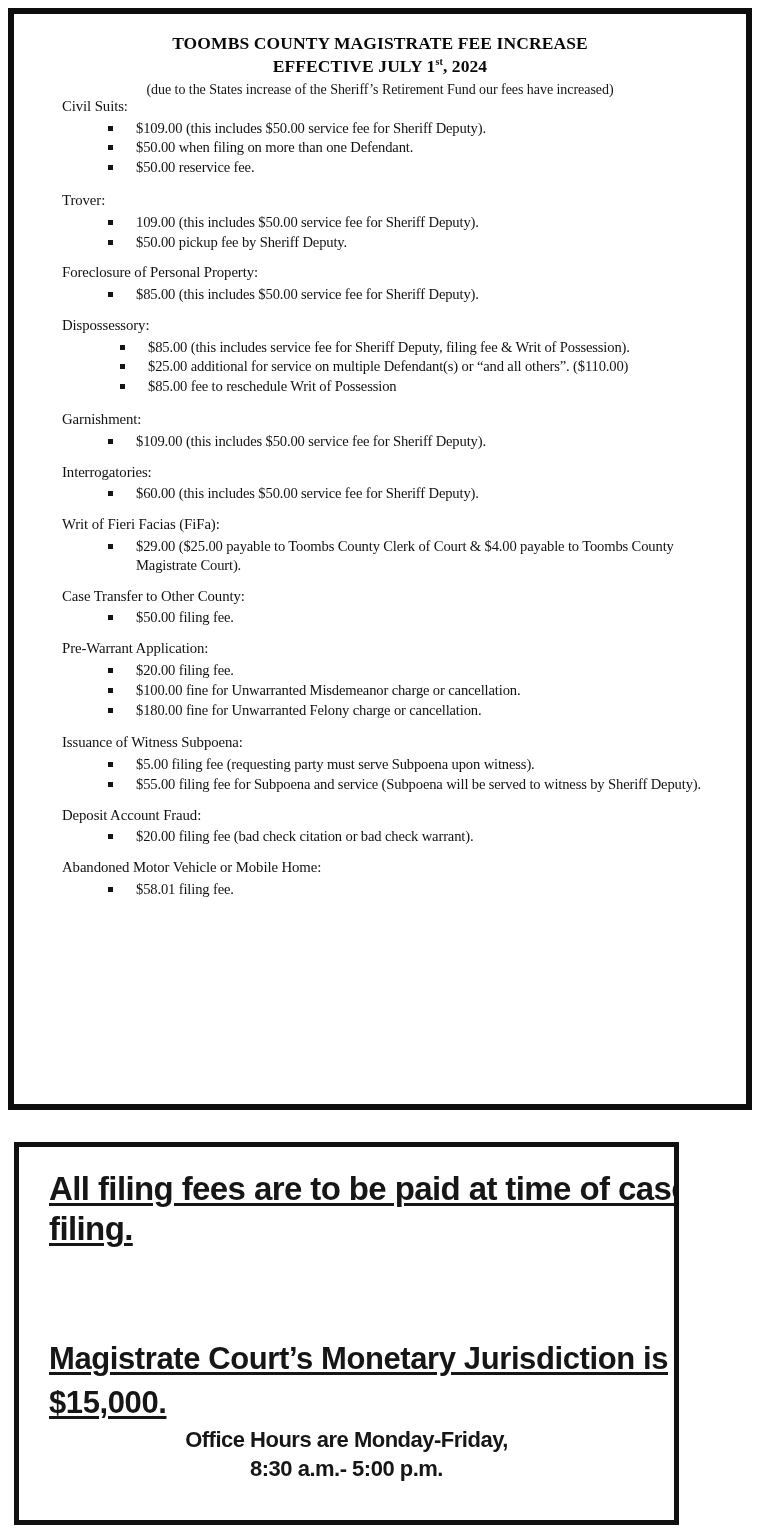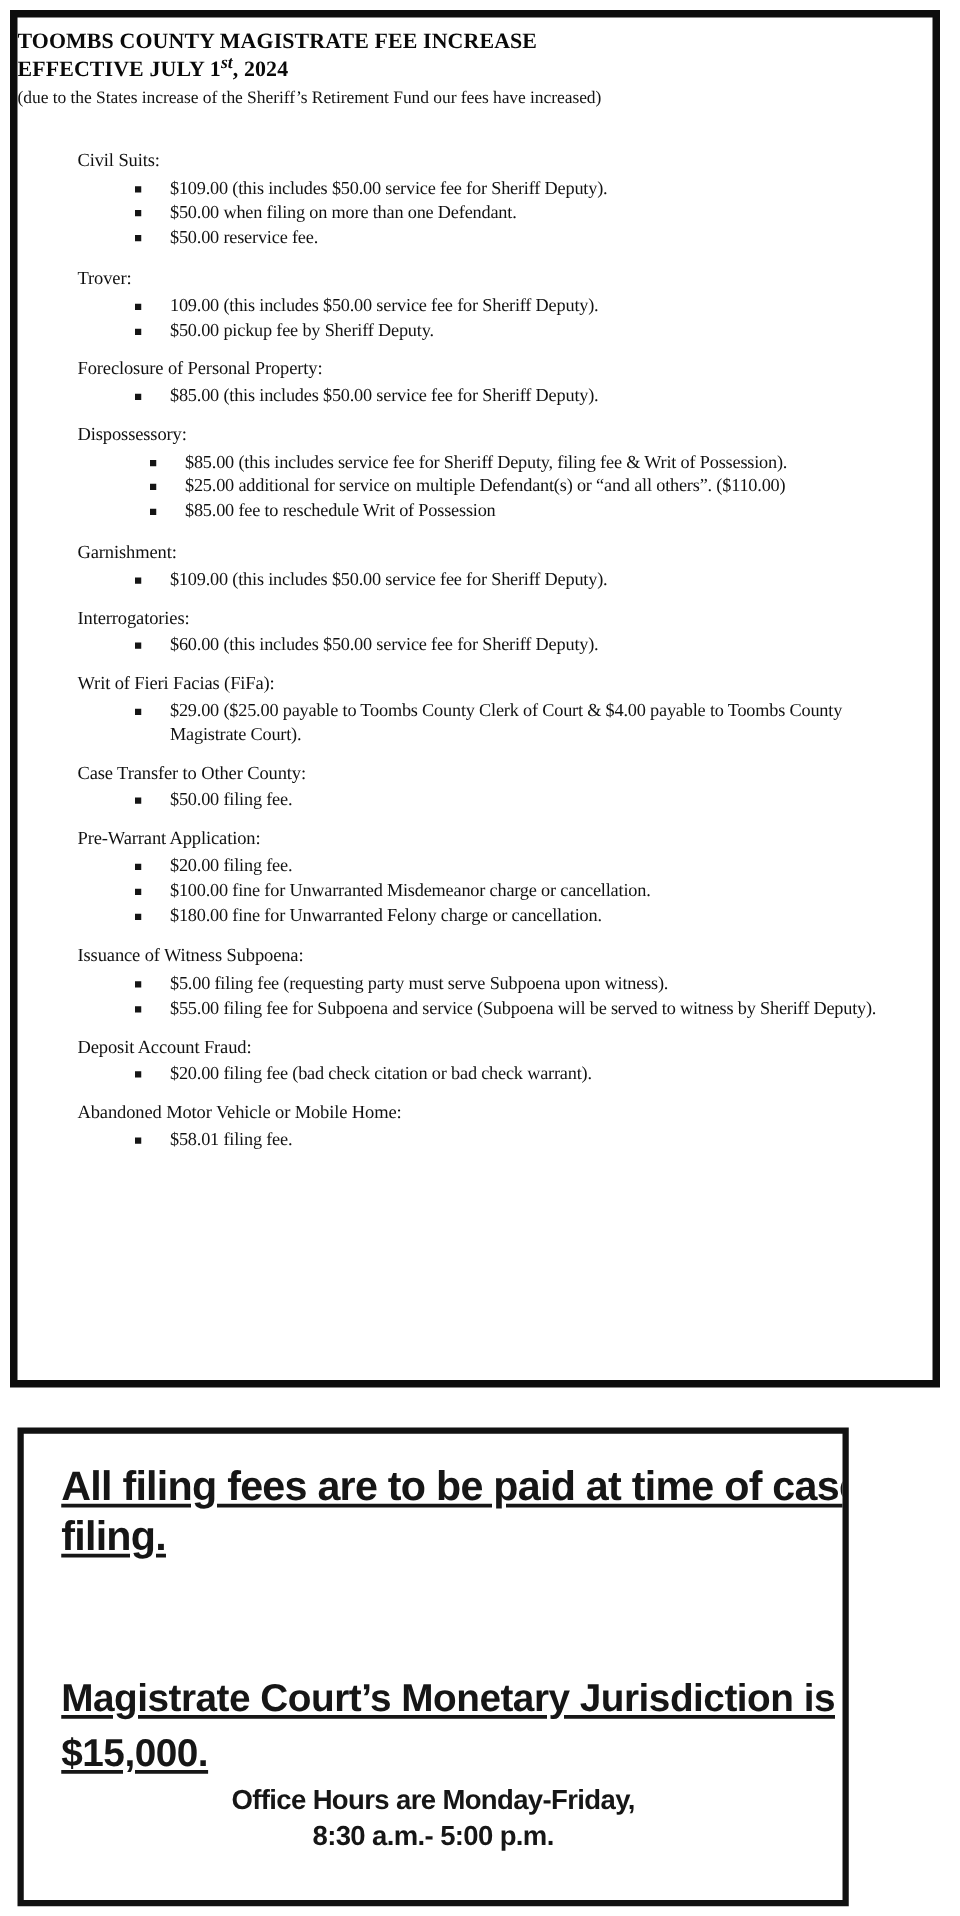--- a/index.html
+++ b/index.html
@@ -31,7 +31,8 @@
   }
 
   #doc-header {
-    padding-top: 7px;
+    text-align: center;
+    padding-top: 18px;
   }
   .hdr-line1, .hdr-line2 {
     font-family: "Liberation Serif", serif;

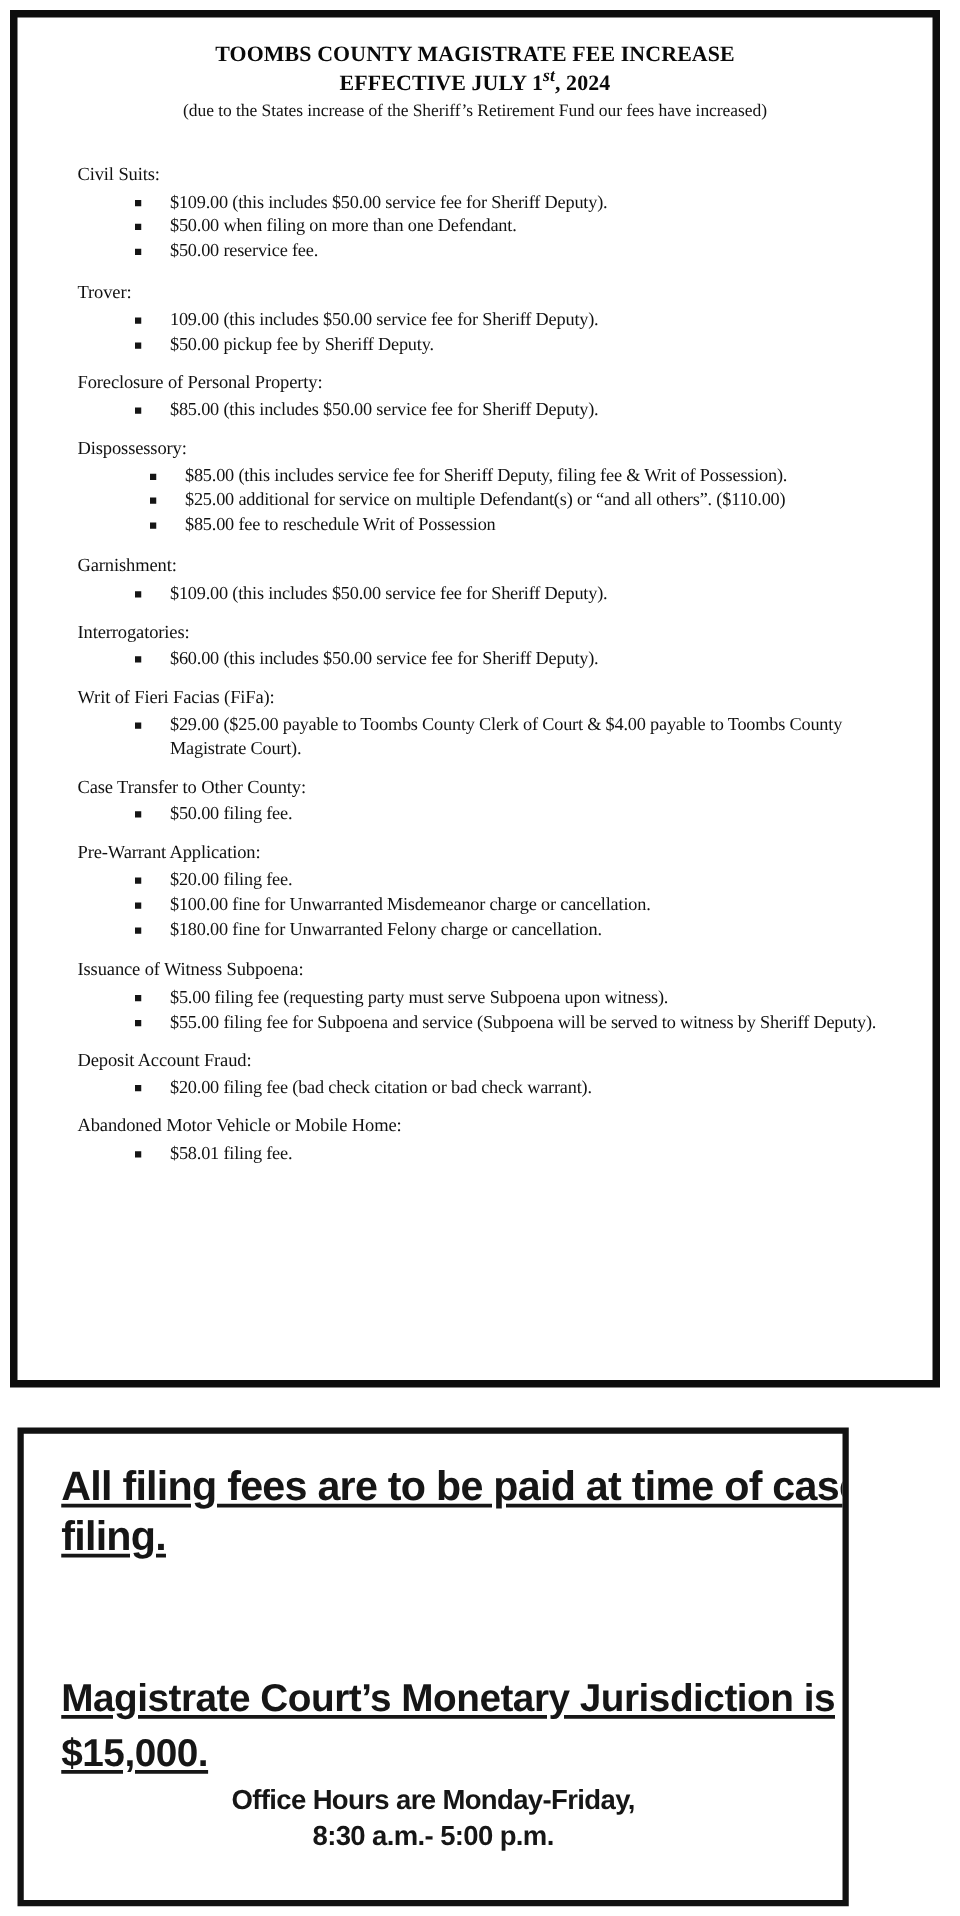--- a/index.html
+++ b/index.html
@@ -44,10 +44,9 @@
   }
   .hdr-line2 { margin-top: 1px; }
   .hdr-line2 sup {
-    font-size: 14px;
+    font-size: 10px;
     vertical-align: super;
     line-height: 0;
-    font-style: italic;
   }
   .hdr-sub {
     font-family: "Liberation Serif", serif;

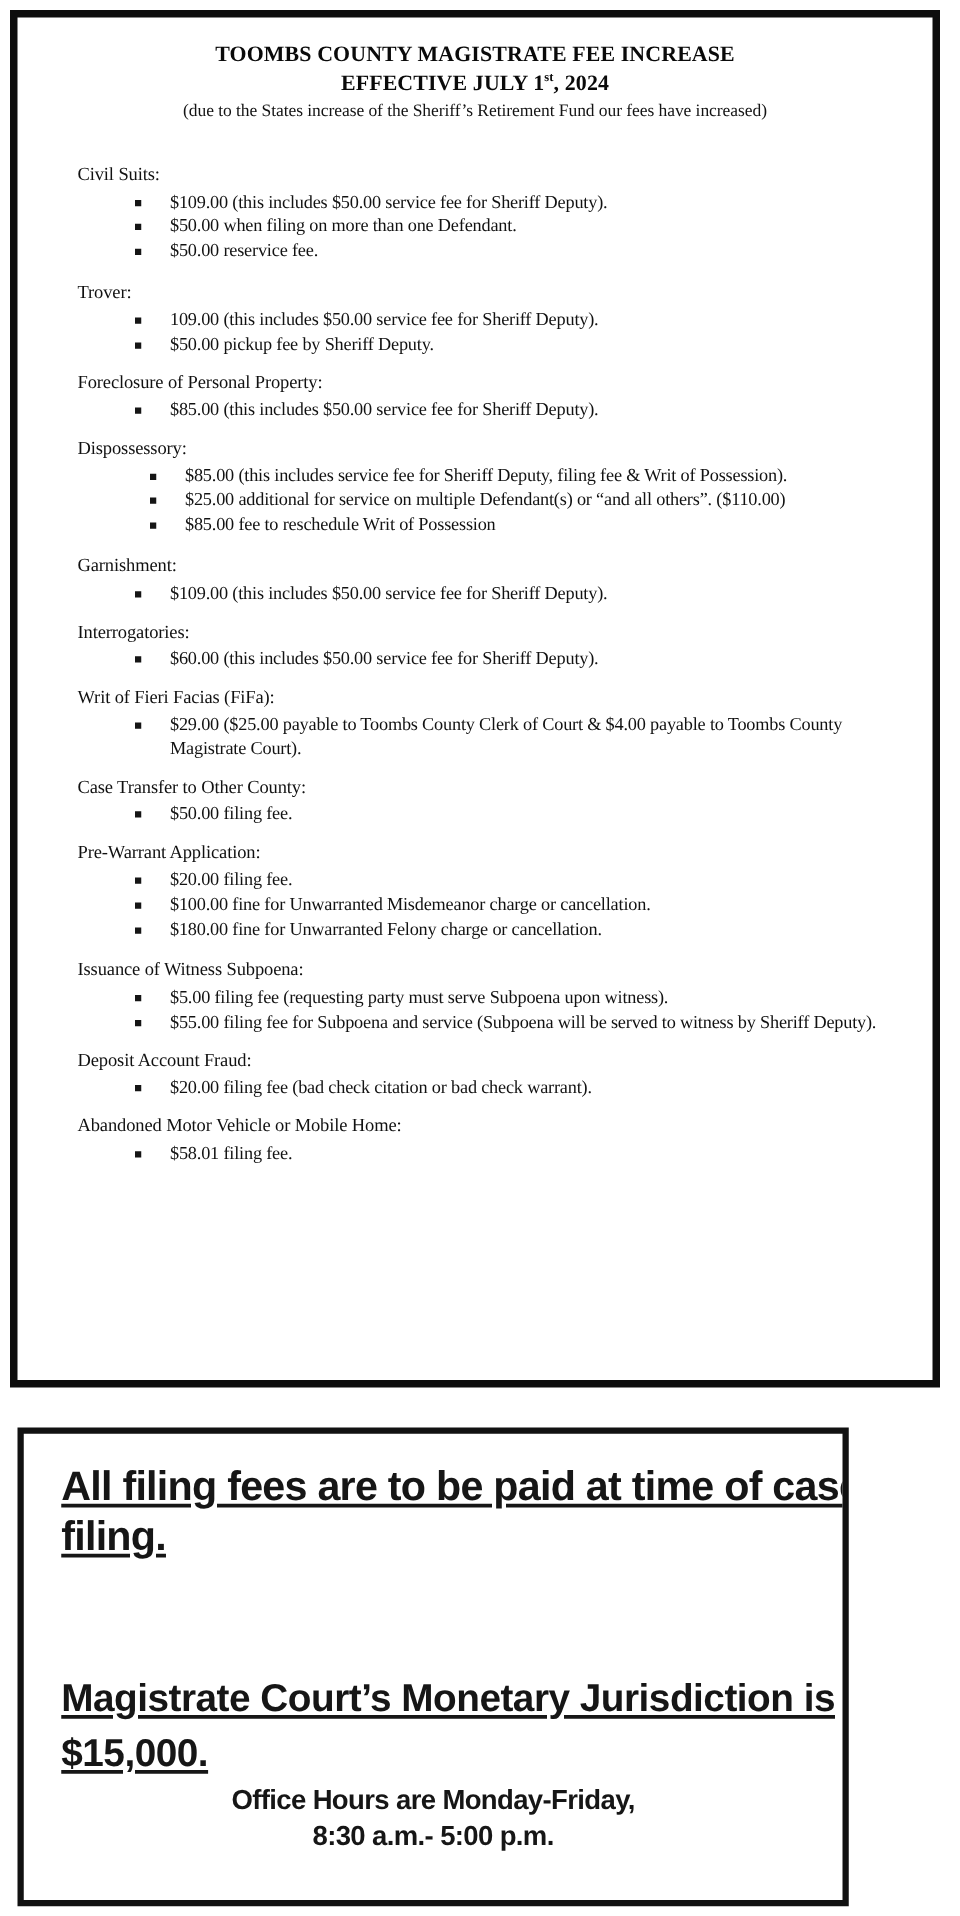--- a/index.html
+++ b/index.html
@@ -57,7 +57,6 @@
   }
 
   #fee-list {
-    margin-top: 34px;
     padding: 0 14px 0 48px;
   }
   .fee-section {

